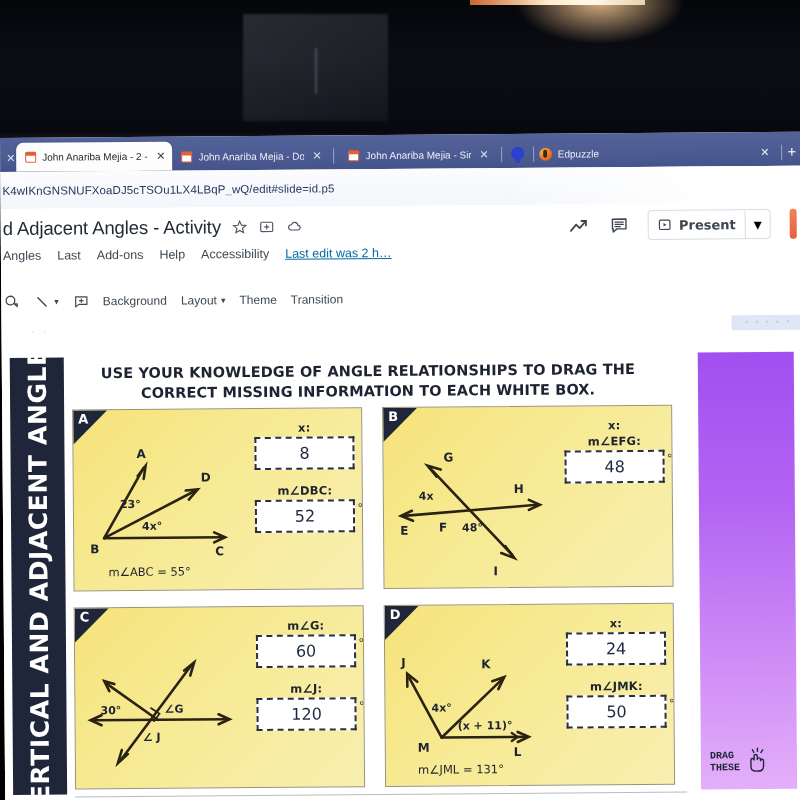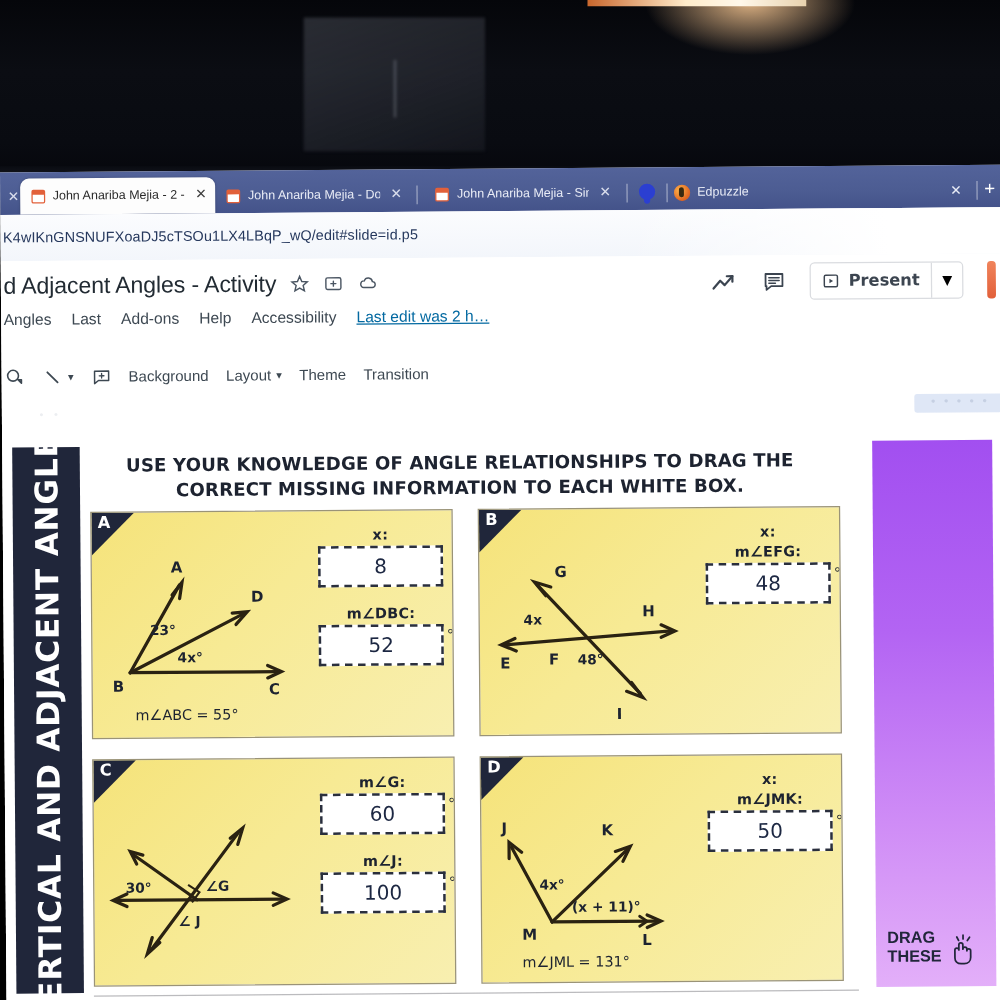--- a/index.html
+++ b/index.html
@@ -632,6 +632,9 @@
 
           <div class="answers">
             <div class="ans-label">x:</div>
+            <div class="ans-box-wrap">
+              <div class="ans-box">24</div>
+            </div>
             <div class="ans-label">m∠JMK:</div>
             <div class="ans-box-wrap">
               <div class="ans-box">50</div>

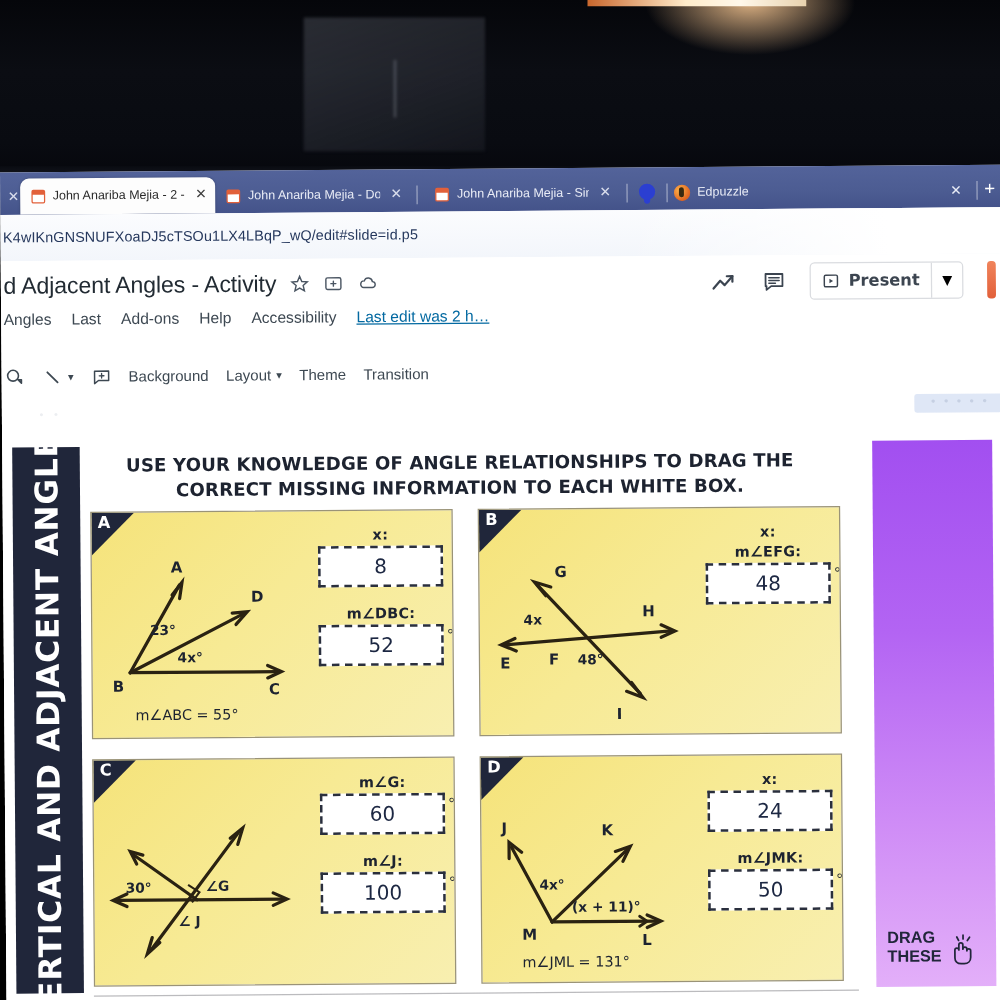--- a/index.html
+++ b/index.html
@@ -601,7 +601,7 @@
             </div>
             <div class="ans-label">m∠J:</div>
             <div class="ans-box-wrap">
-              <div class="ans-box">100</div>
+              <div class="ans-box">120</div>
               <span class="deg-dot">°</span>
             </div>
           </div>

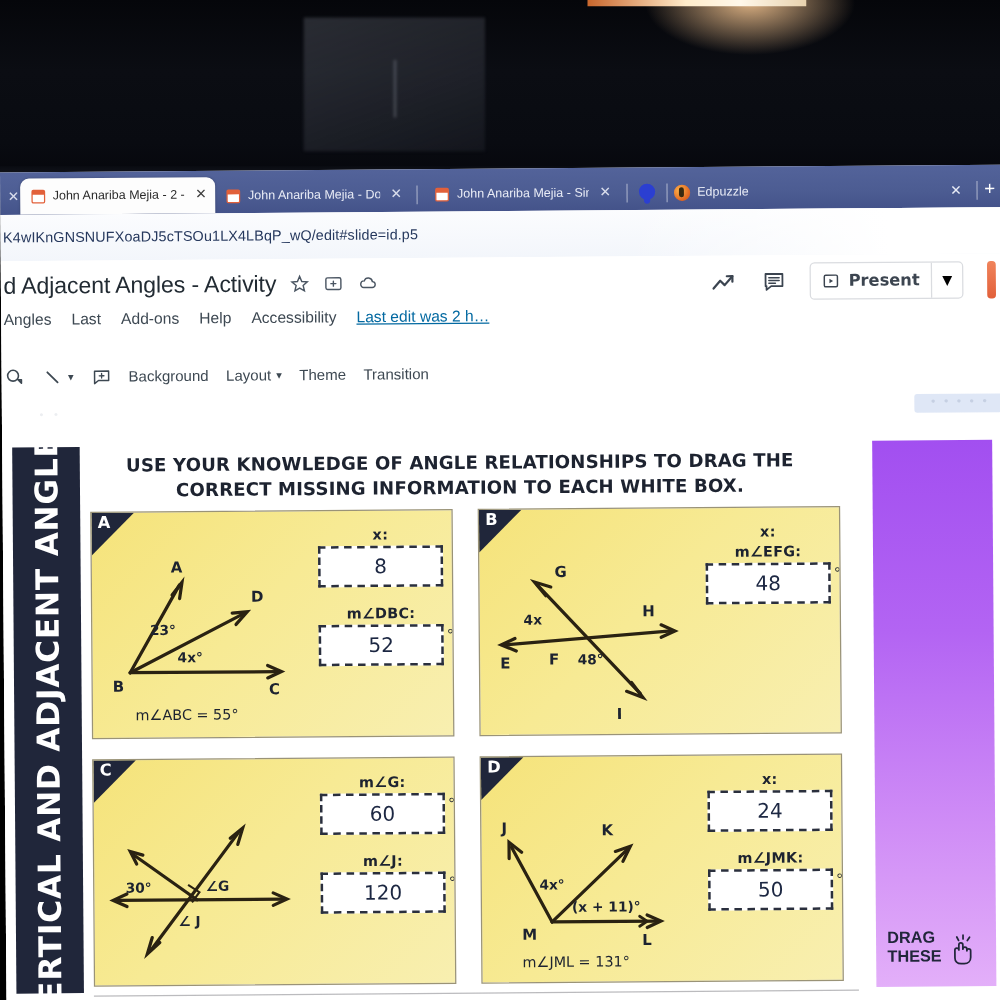--- a/index.html
+++ b/index.html
@@ -311,8 +311,8 @@
     display: flex; align-items: flex-end; gap: 5px;
   }
   .drag-these .dt-text {
-    font-family: Liberation Sans, sans-serif;
-    font-weight: bold; font-size: 13px; color: #21263a;
+    font-family: Liberation Mono, monospace;
+    font-weight: bold; font-size: 10px; color: #21263a;
     line-height: 1.15; white-space: pre-line;
   }
   .slide-edge-line {

